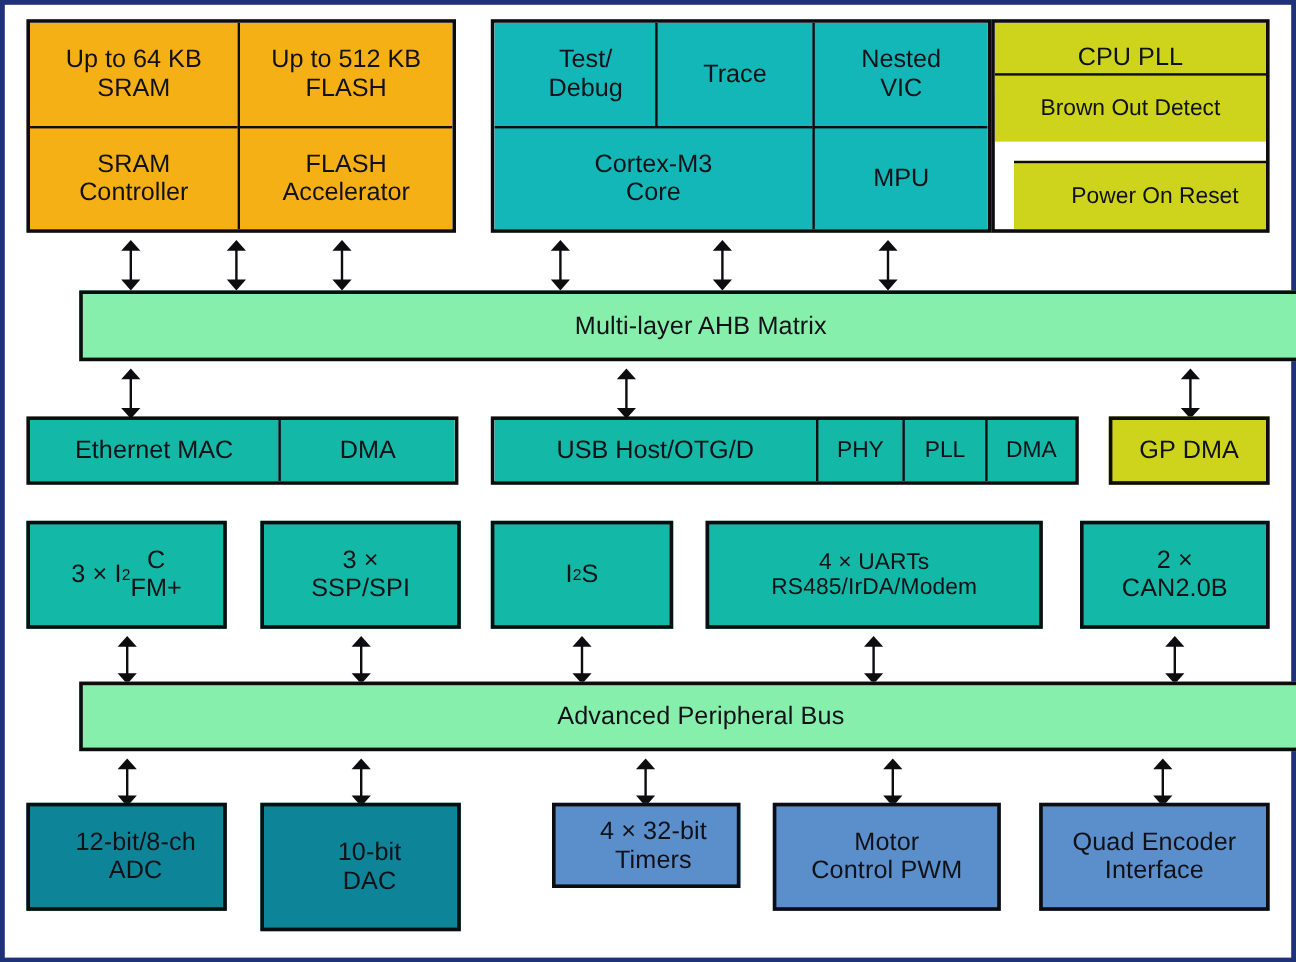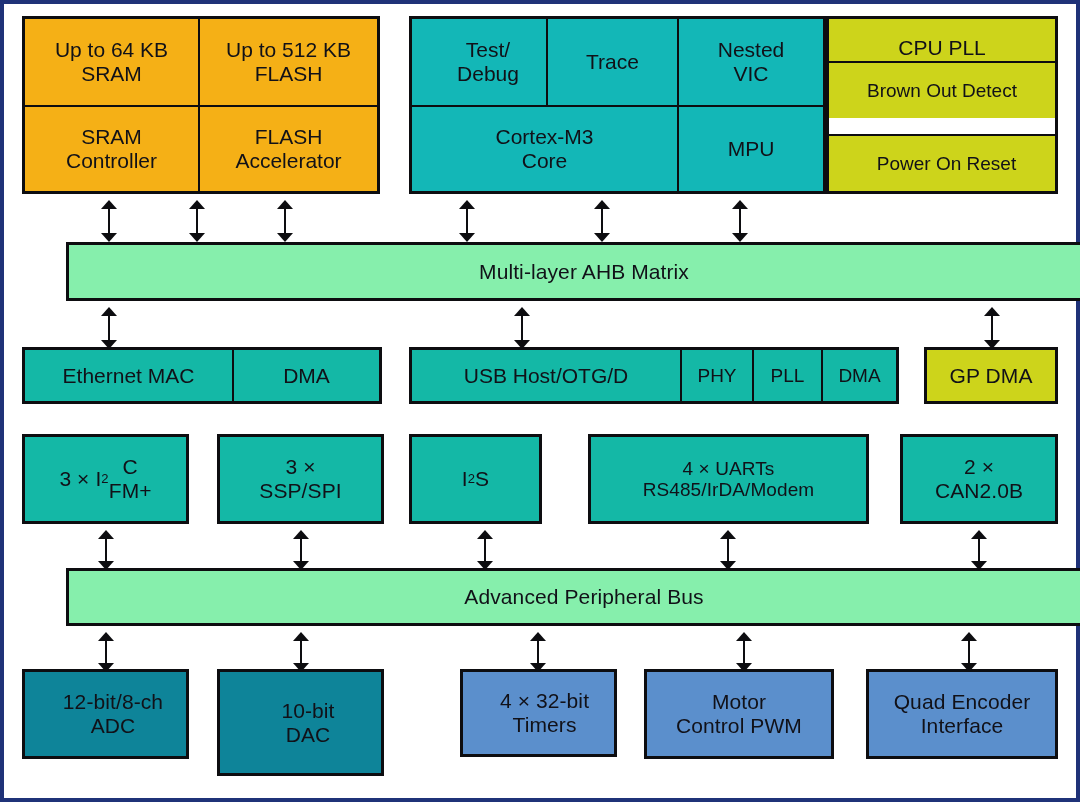--- a/index.html
+++ b/index.html
@@ -122,7 +122,7 @@
     <div class="grp" style="left:822px;top:12px;width:232px;height:178px;">
       <div class="cell c-lime" style="left:0;top:0;width:226px;height:58px;">CPU PLL</div>
       <div class="cell c-lime bt sm" style="left:0;top:42px;width:226px;height:57px;">Brown Out Detect</div>
-      <div class="cell c-lime bt sm" style="left:0;top:115px;width:226px;height:57px;padding-left:12px;">Power On Reset</div>
+      <div class="cell c-lime bt sm" style="left:16px;top:115px;width:226px;height:57px;padding-left:12px;">Power On Reset</div>
     </div>
 
     <div class="arrow" style="left:95px;top:196px;height:42px;">

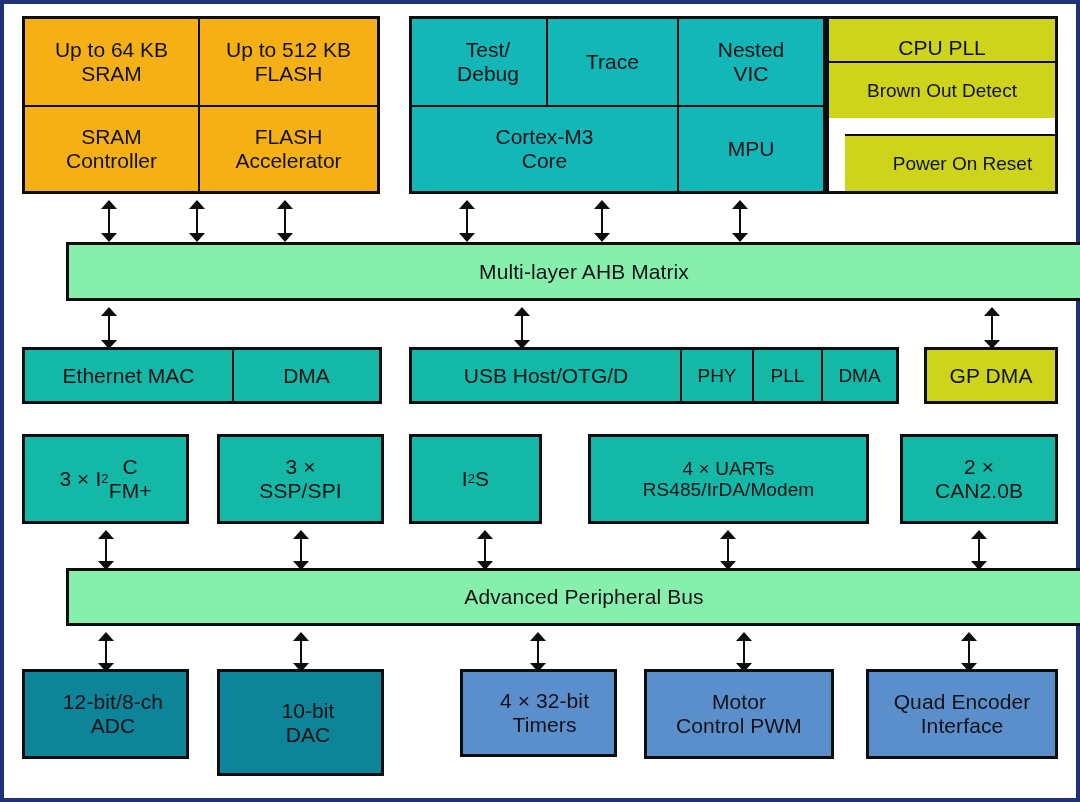--- a/index.html
+++ b/index.html
@@ -191,7 +191,7 @@
 
     <div class="blk c-purple" style="left:18px;top:430px;width:167px;height:90px;">3 × I<sup>2</sup>C<br>FM+</div>
     <div class="blk c-purple" style="left:213px;top:430px;width:167px;height:90px;">3 ×<br>SSP/SPI</div>
-    <div class="blk c-purple" style="left:405px;top:430px;width:133px;height:90px;">I<sup>2</sup>S</div>
+    <div class="blk c-purple" style="left:405px;top:430px;width:152px;height:90px;">I<sup>2</sup>S</div>
     <div class="blk c-purple small" style="left:584px;top:430px;width:281px;height:90px;">4 × UARTs<br>RS485/IrDA/Modem</div>
     <div class="blk c-purple" style="left:896px;top:430px;width:158px;height:90px;">2 ×<br>CAN2.0B</div>
 

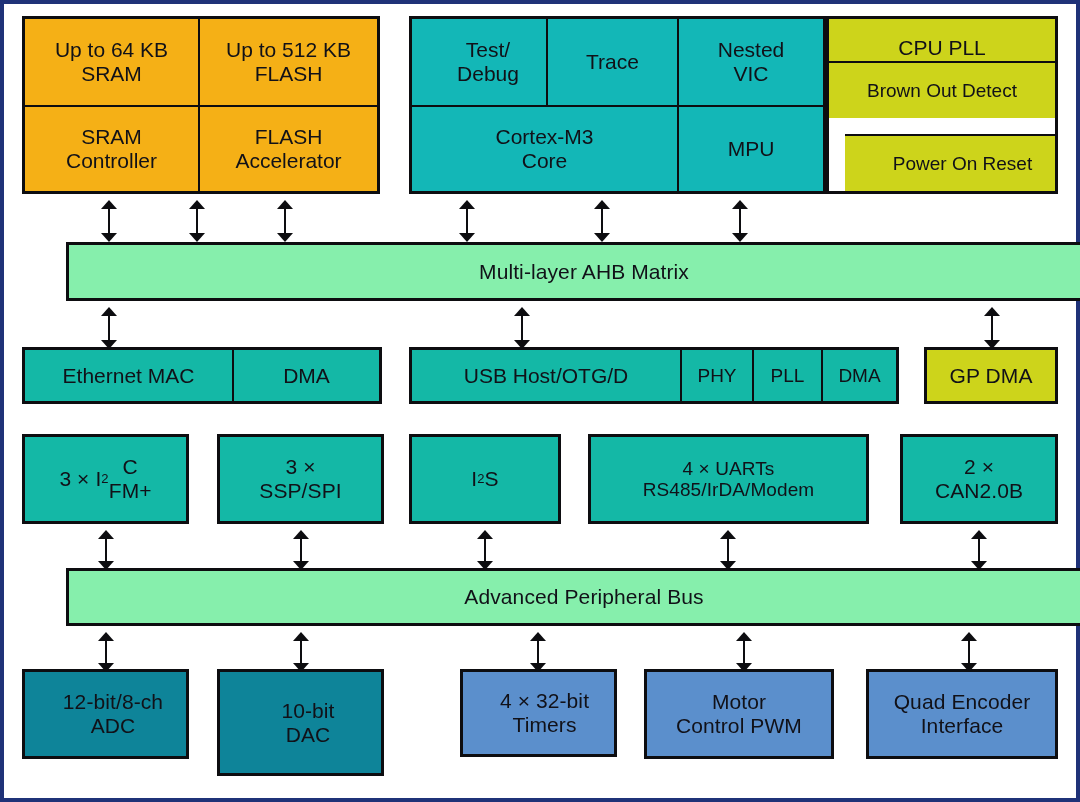--- a/index.html
+++ b/index.html
@@ -253,7 +253,7 @@
 ADC</div>
     <div class="blk c-dteal" style="left:213px;top:665px;width:167px;height:107px;">10-bit
 DAC</div>
-    <div class="blk c-blue" style="left:456px;top:665px;width:157px;height:88px;padding-left:16px;">4 × 32-bit
+    <div class="blk c-blue" style="left:456px;top:665px;width:157px;height:71px;padding-left:16px;">4 × 32-bit
 Timers</div>
     <div class="blk c-blue" style="left:862px;top:665px;width:192px;height:90px;">Quad Encoder
 Interface</div>

